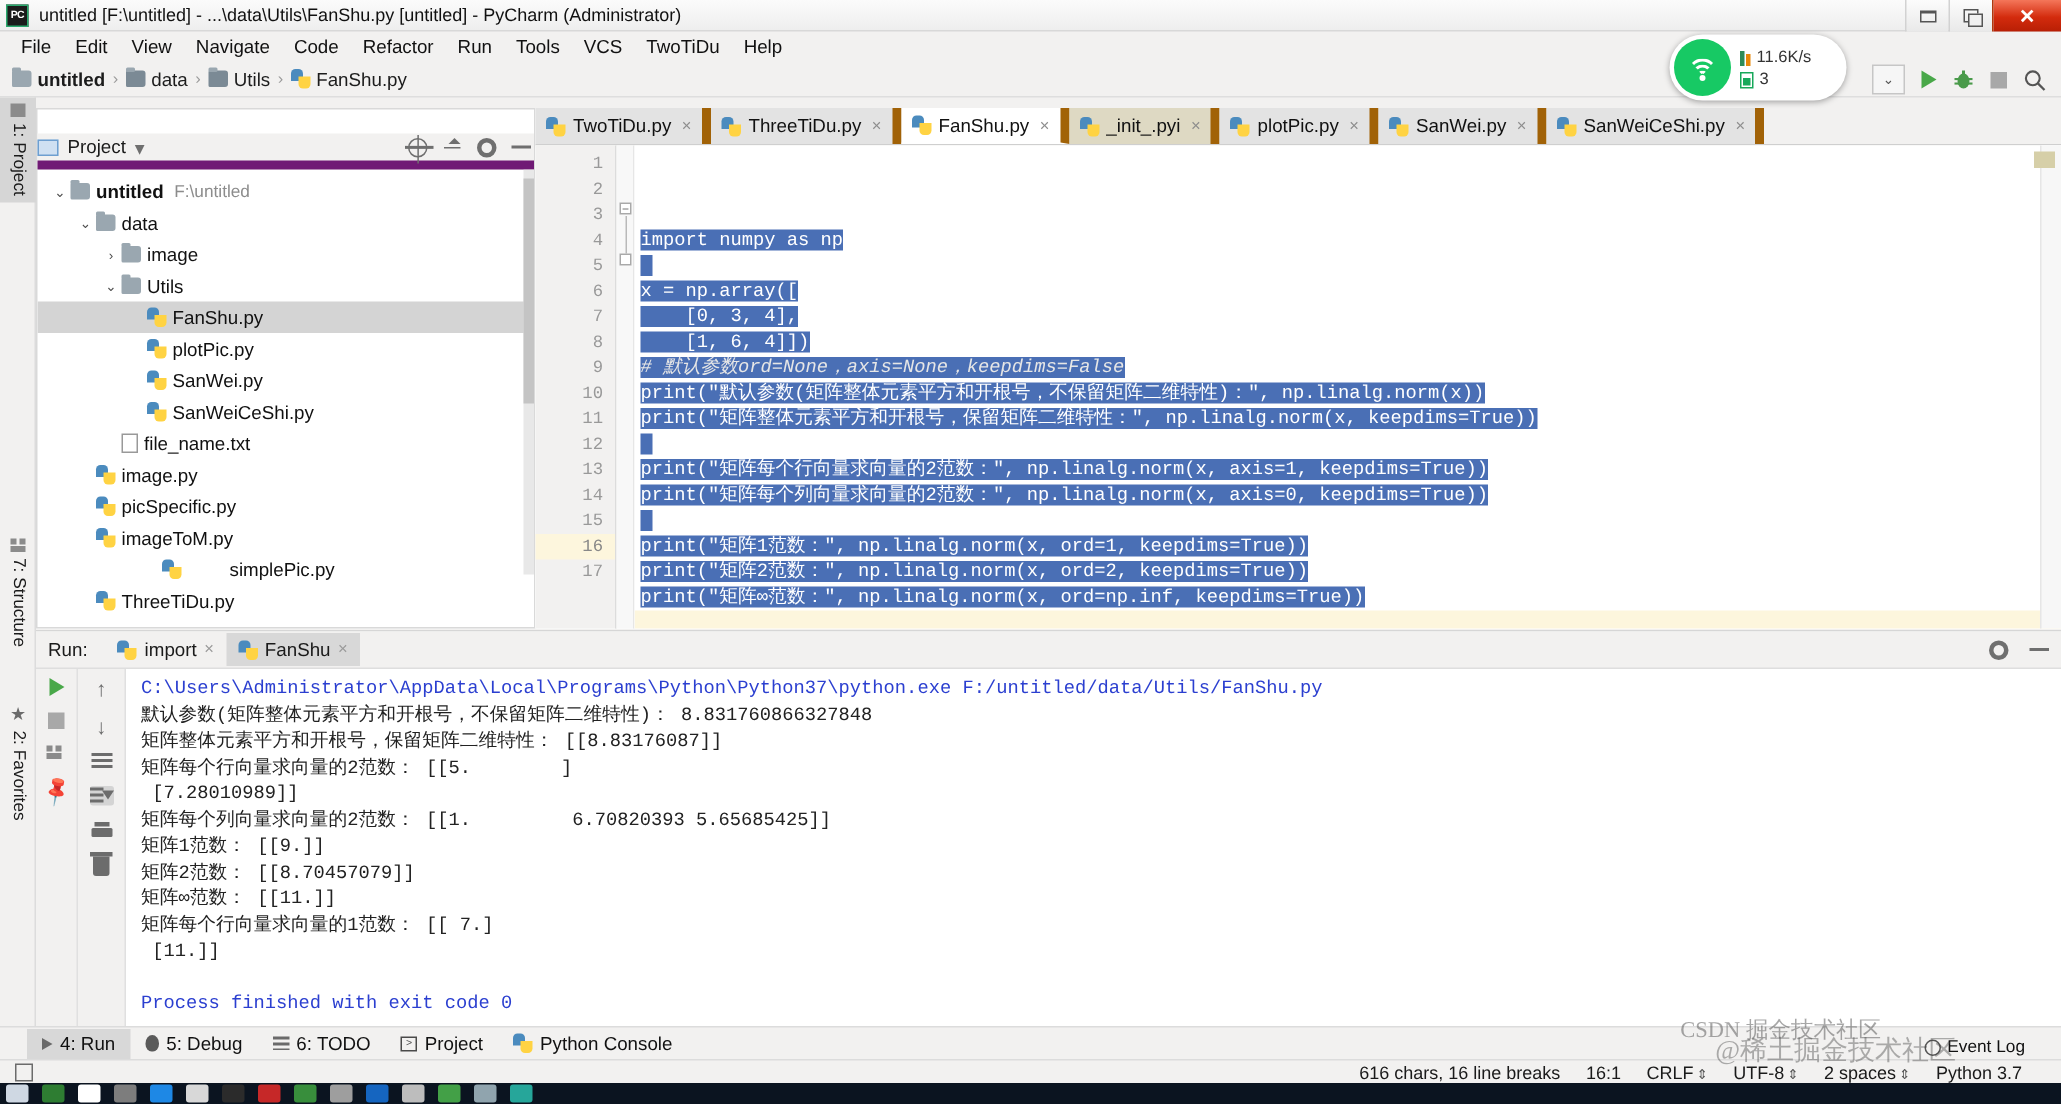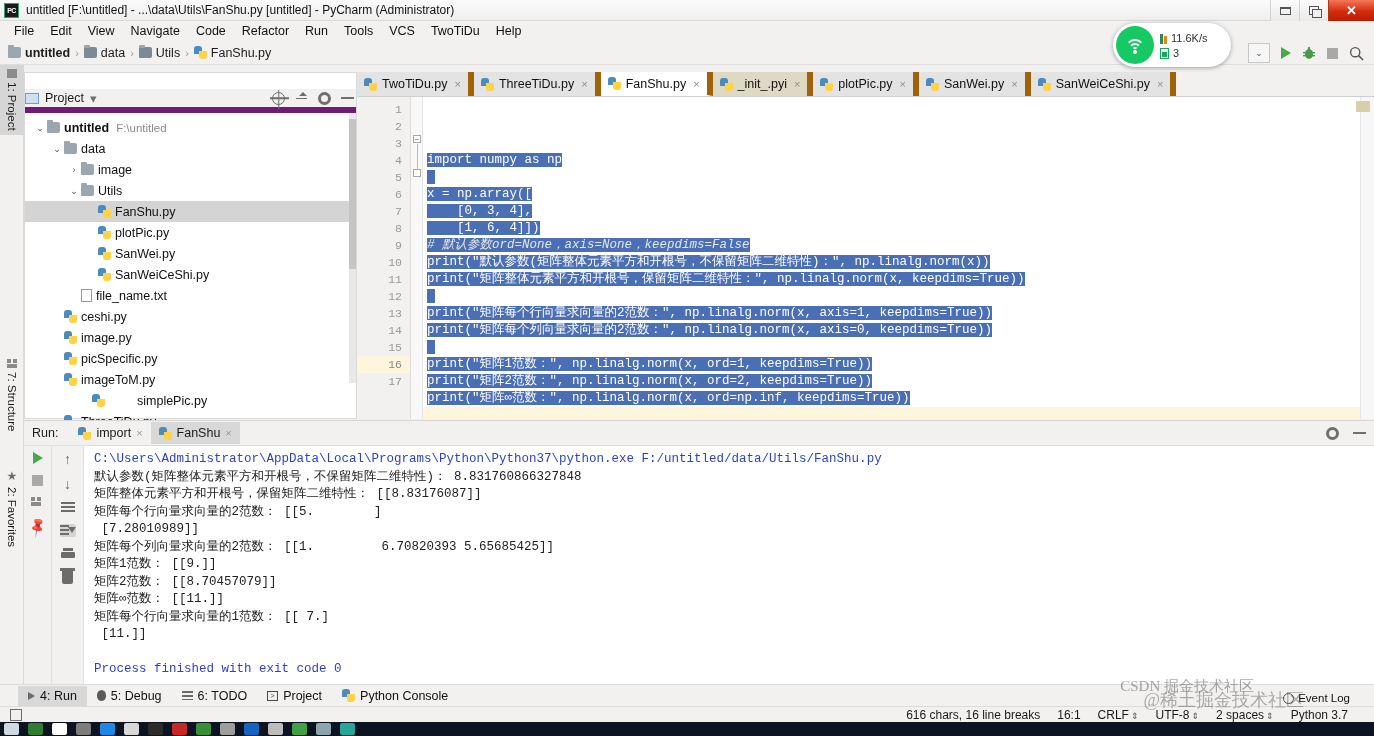--- a/index.html
+++ b/index.html
@@ -417,11 +417,6 @@
           <span class="arrow"></span>
           <span class="txticon"></span>
           <span class="tlabel">file_name.txt</span>
-        </div>
-        <div class="tnode" style="padding-left: 25px;">
-          <span class="arrow"></span>
-          <span class="pyicon"></span>
-          <span class="tlabel">ceshi.py</span>
         </div>
         <div class="tnode" style="padding-left: 25px;">
           <span class="arrow"></span>

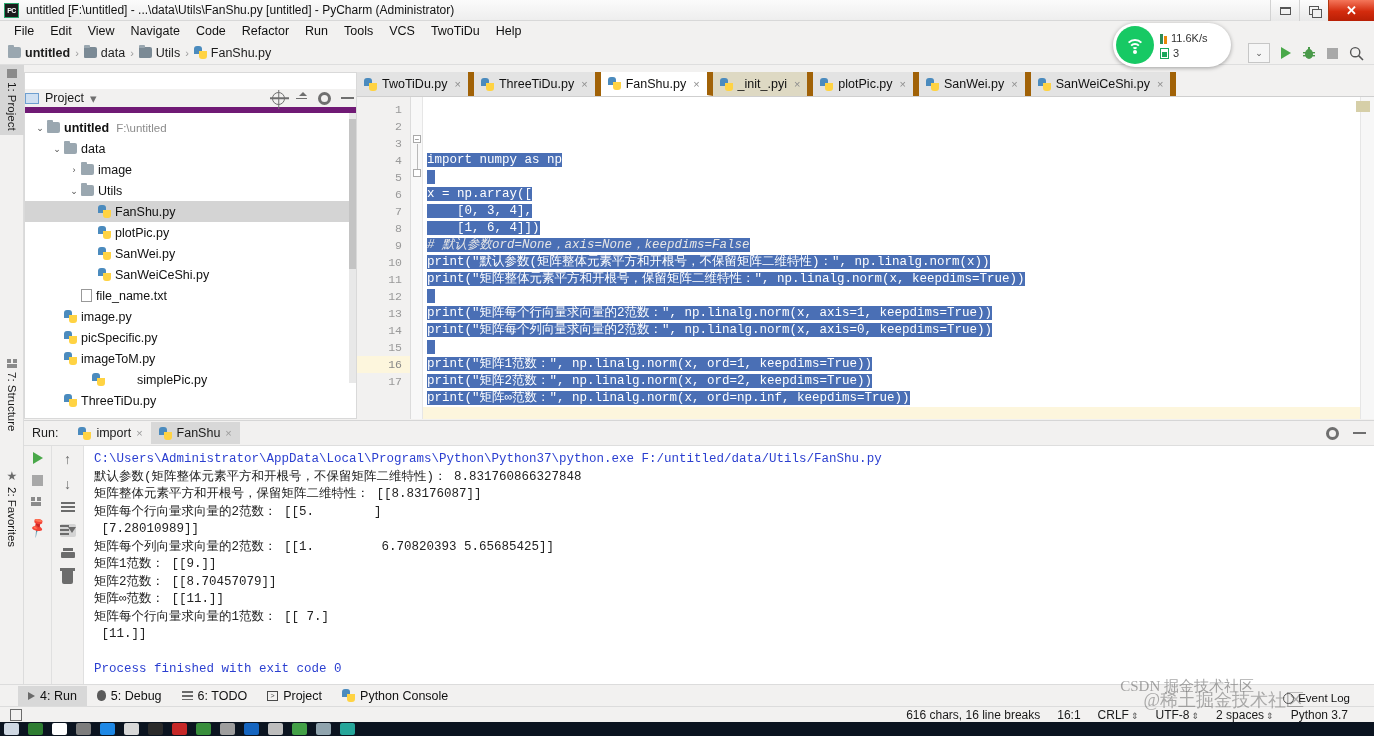--- a/index.html
+++ b/index.html
@@ -433,7 +433,7 @@
           <span class="pyicon"></span>
           <span class="tlabel">imageToM.py</span>
         </div>
-        <div class="tnode" style="padding-left: 25px; gap: 28px;">
+        <div class="tnode" style="padding-left: 41px; gap: 28px;">
           <span class="arrow"></span>
           <span class="pyicon"></span>
           <span class="tlabel">simplePic.py</span>

